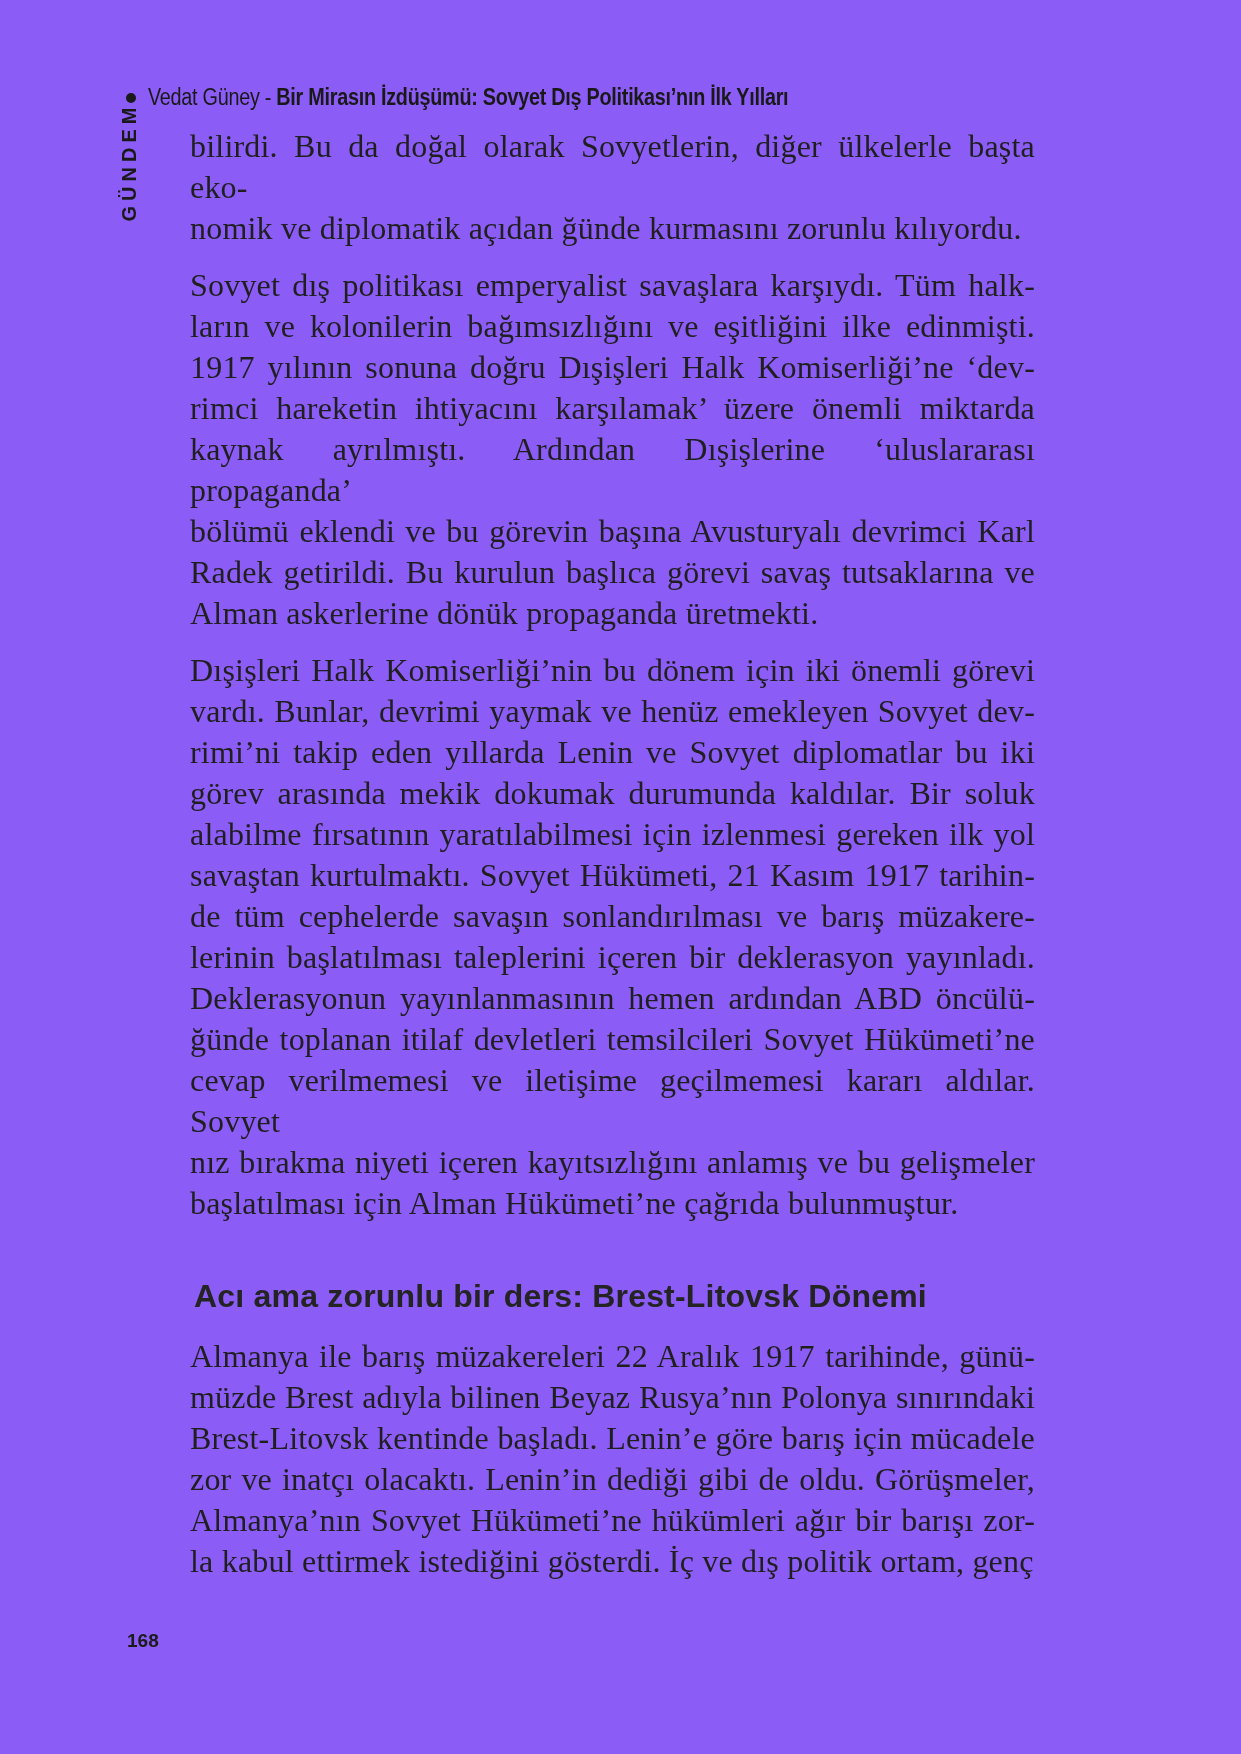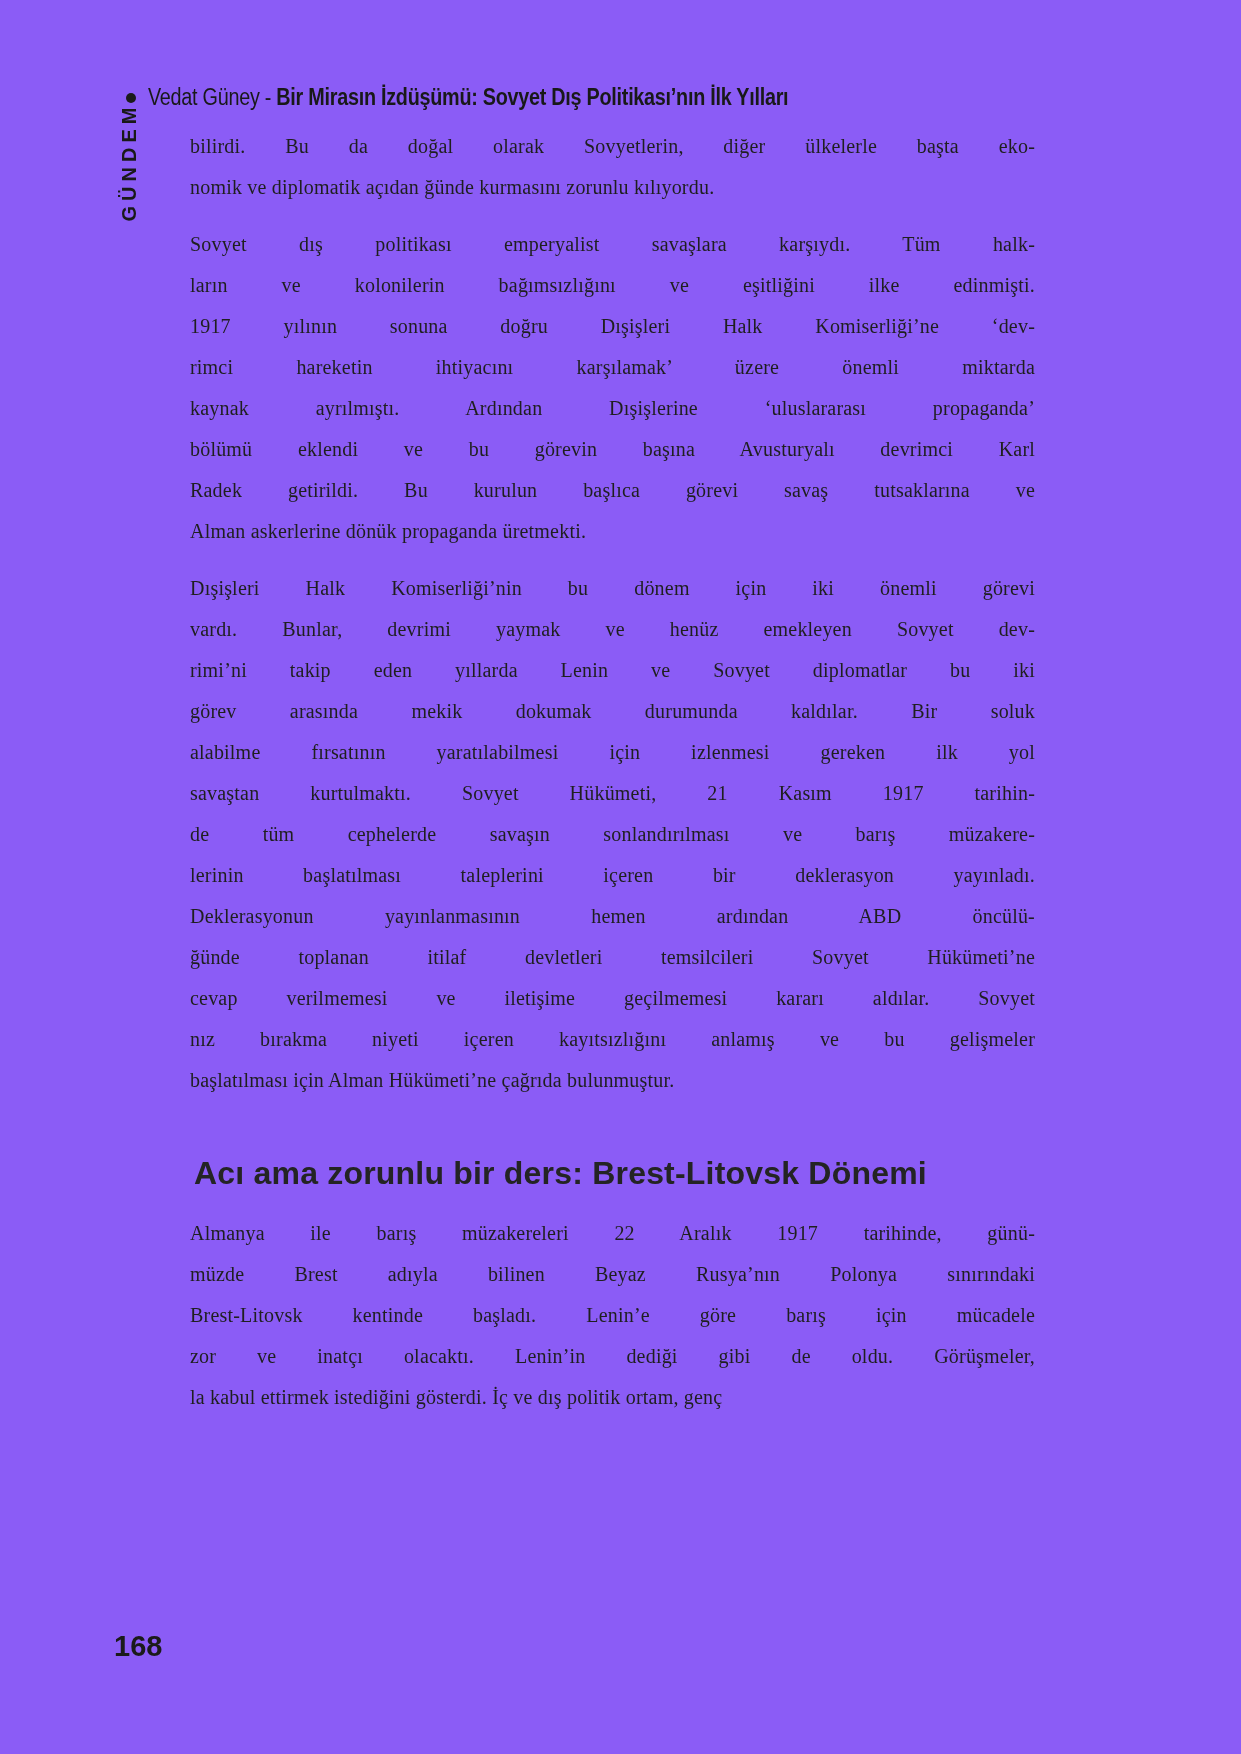--- a/index.html
+++ b/index.html
@@ -67,7 +67,7 @@
     width: 845px;
   }
   .para {
-    font-size: 20px;
+    font-size: 32px;
     line-height: 41px;
     margin: 0 0 16px 0;
     color: #1f1f1f;

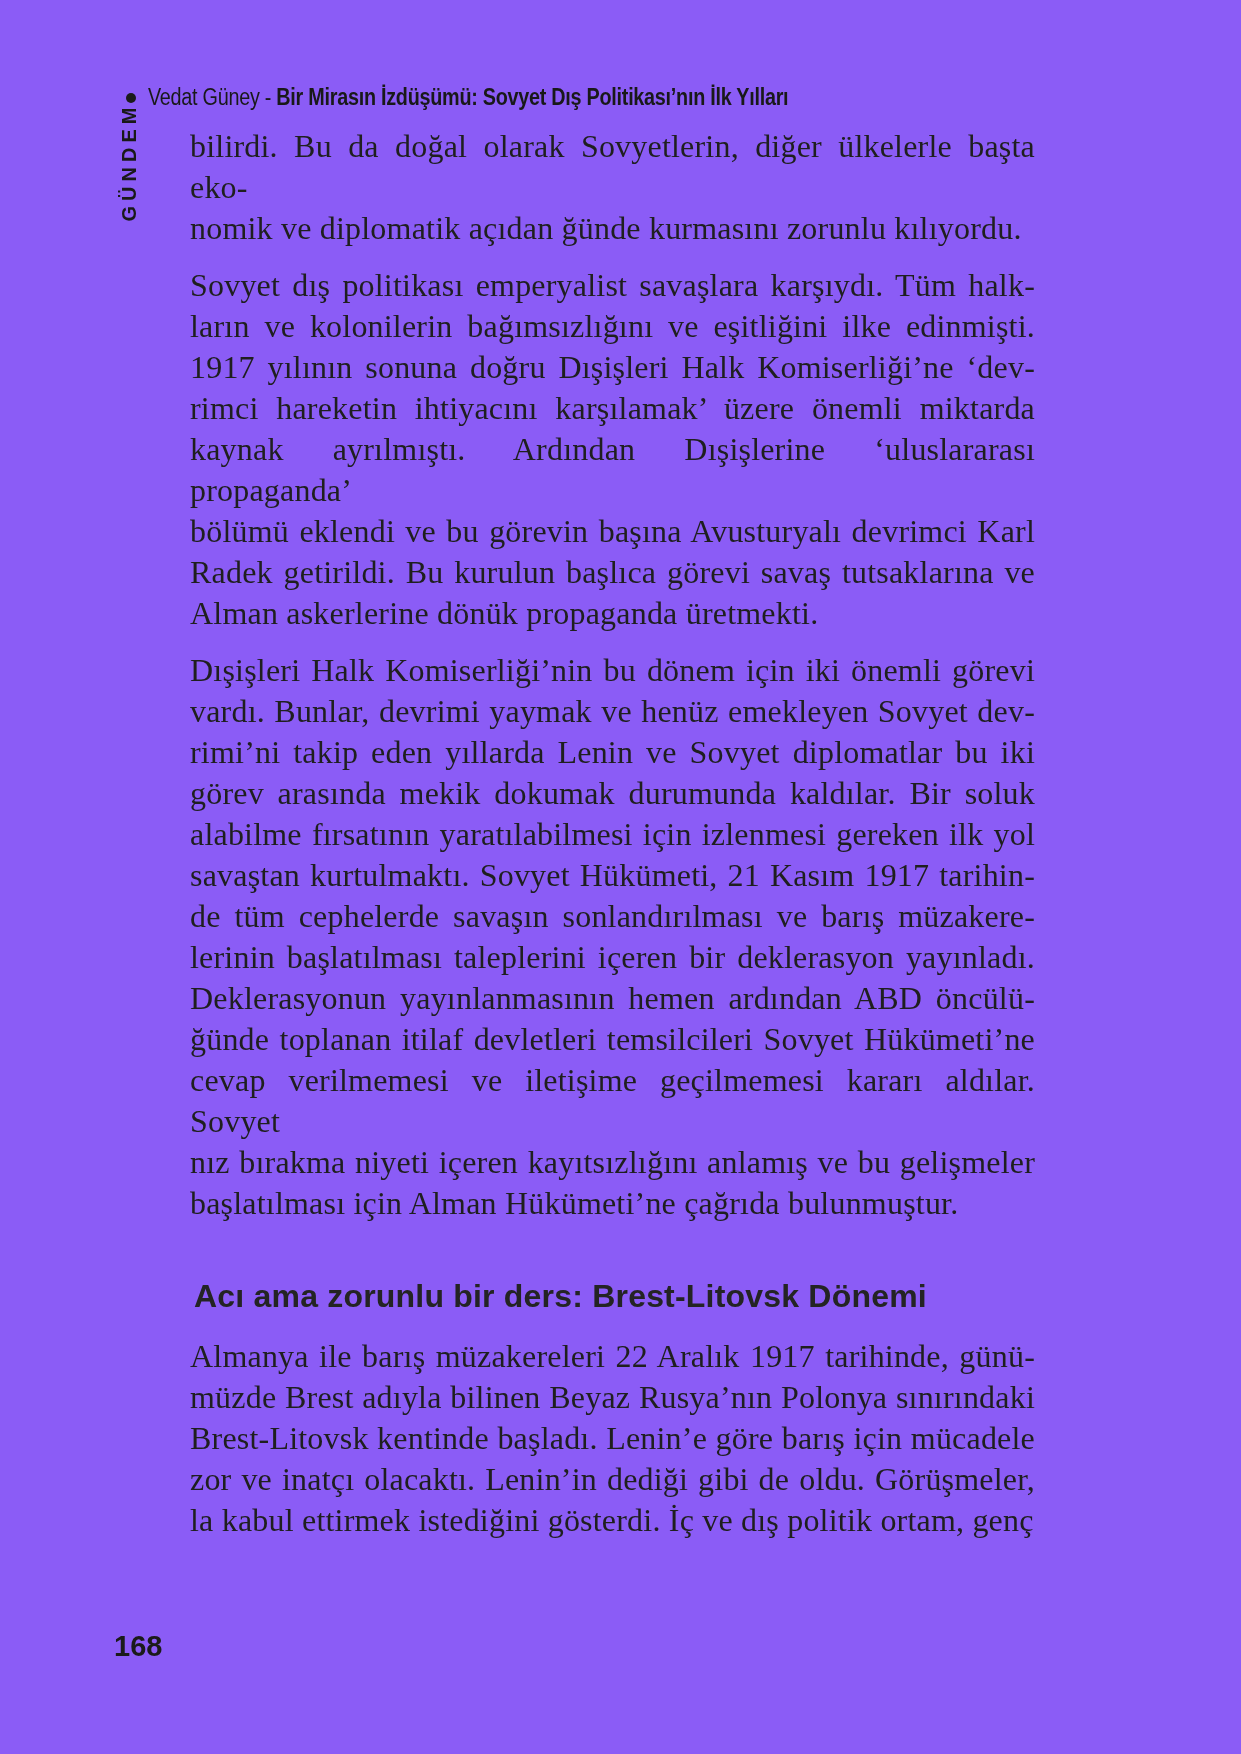--- a/index.html
+++ b/index.html
@@ -152,6 +152,7 @@
         <div class="line">müzde Brest adıyla bilinen Beyaz Rusya’nın Polonya sınırındaki</div>
         <div class="line">Brest-Litovsk kentinde başladı. Lenin’e göre barış için mücadele</div>
         <div class="line">zor ve inatçı olacaktı. Lenin’in dediği gibi de oldu. Görüşmeler,</div>
+        <div class="line">Almanya’nın Sovyet Hükümeti’ne hükümleri ağır bir barışı zor-</div>
         <div class="line last">la kabul ettirmek istediğini gösterdi. İç ve dış politik ortam, genç</div>
       </div>
   </div>

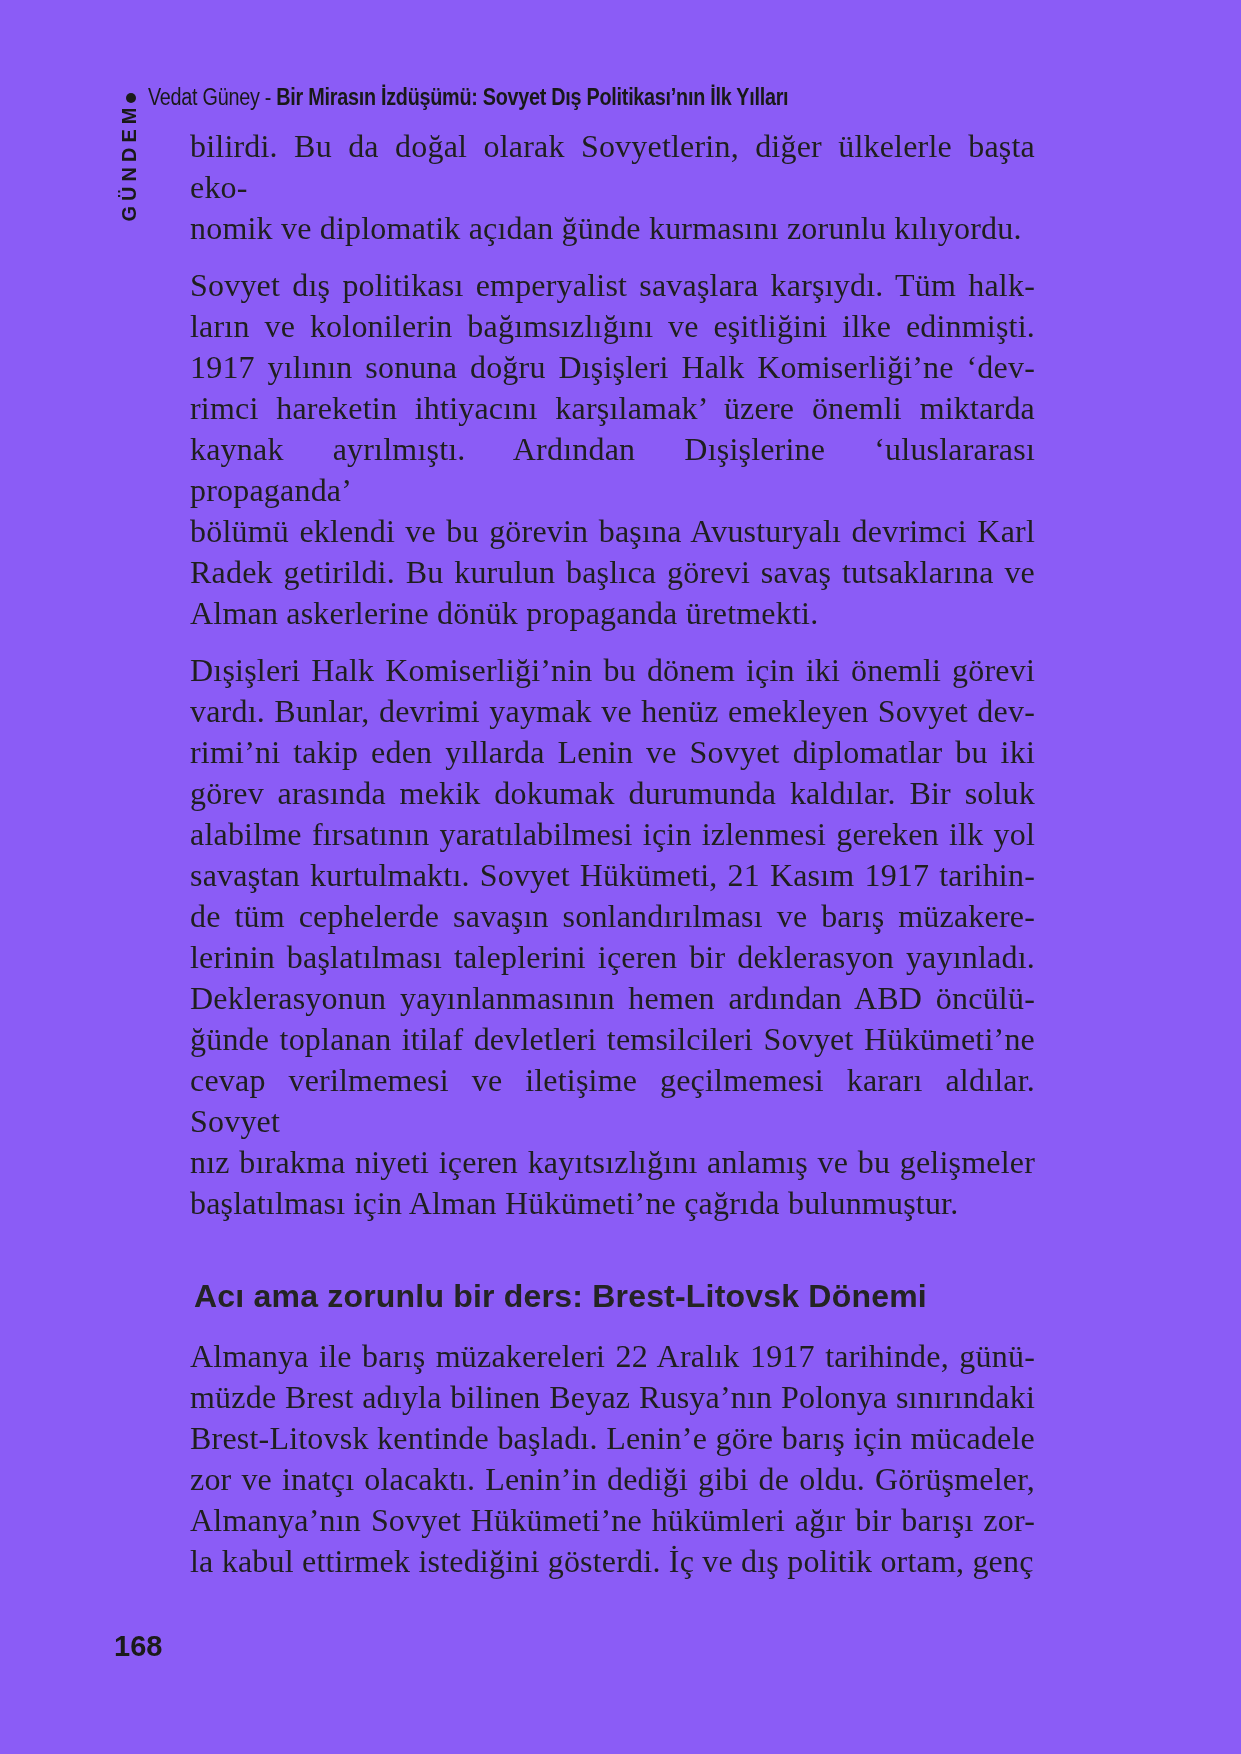--- a/index.html
+++ b/index.html
@@ -94,11 +94,11 @@
   
   .page-number {
     position: absolute;
-    left: 114px;
+    left: 127px;
     top: 1630px;
     font-family: "Liberation Sans", sans-serif;
     font-weight: 700;
-    font-size: 29px;
+    font-size: 19px;
     color: #1b1b1b;
   }
 </style>

